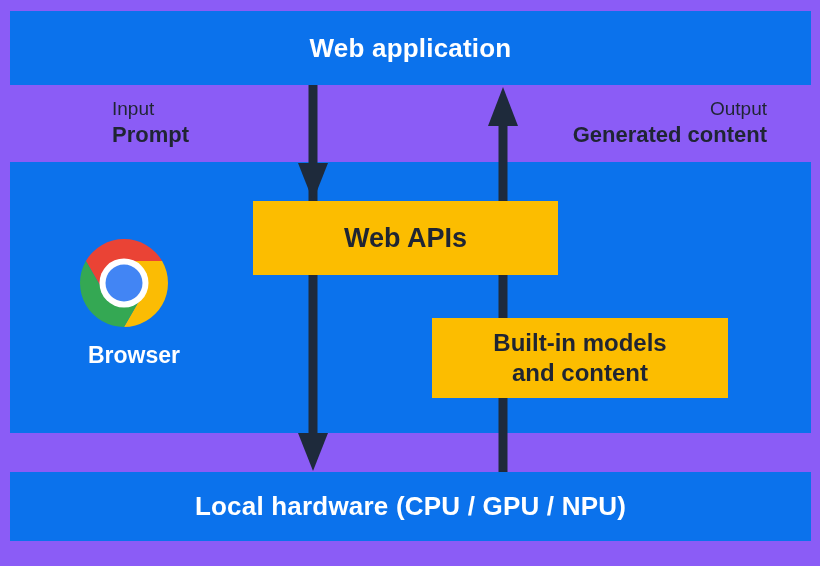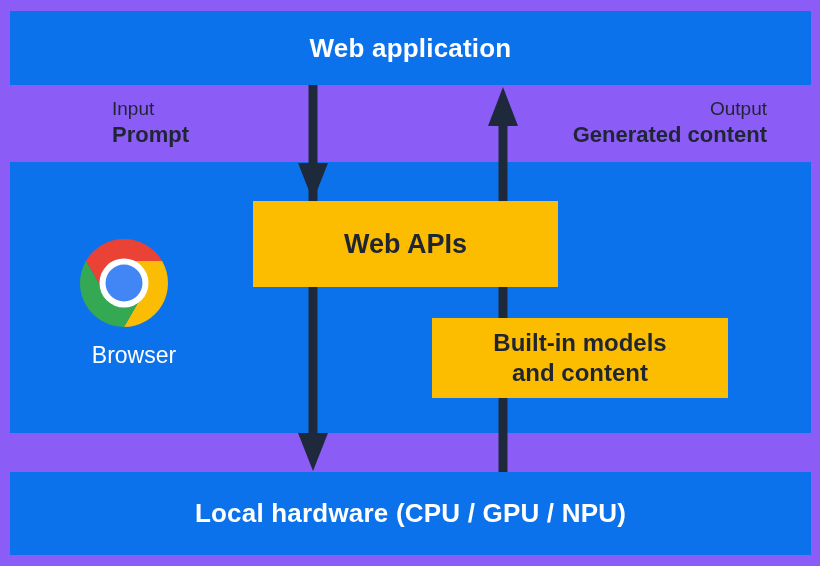--- a/index.html
+++ b/index.html
@@ -48,7 +48,7 @@
     text-align: center;
     font-weight: 700;
   }
-  .box-web-apis { left: 253px; top: 201px; width: 305px; height: 86px; font-size: 27px; }
+  .box-web-apis { left: 253px; top: 201px; width: 305px; height: 74px; font-size: 27px; }
   .box-builtin  { left: 432px; top: 318px; width: 296px; height: 80px; font-size: 24px; line-height: 30px; }
   .chrome-logo { position: absolute; left: 78px; top: 237px; z-index: 3; }
   .browser-label {

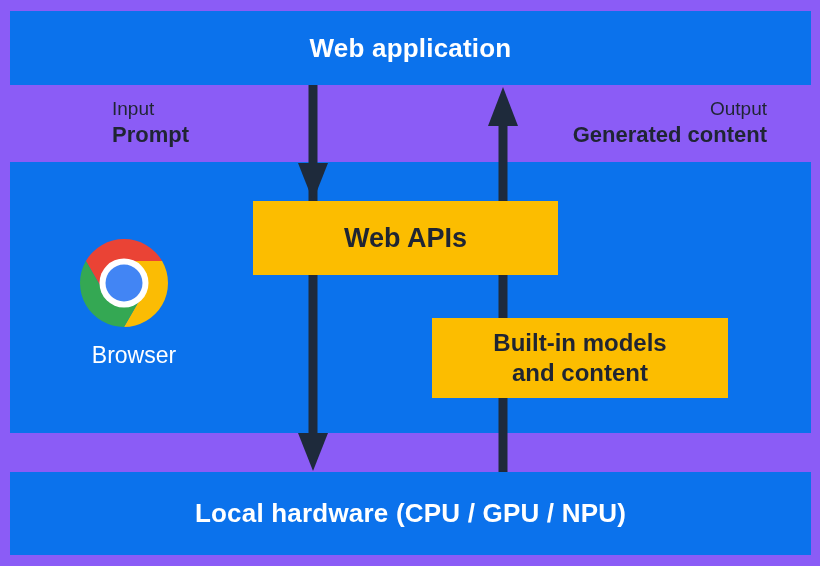--- a/index.html
+++ b/index.html
@@ -60,7 +60,7 @@
     text-align: center;
     color: var(--white-text, #ffffff);
     font-size: 23px;
-    font-weight: 400;
+    font-weight: 700;
   }
 </style>
 </head>

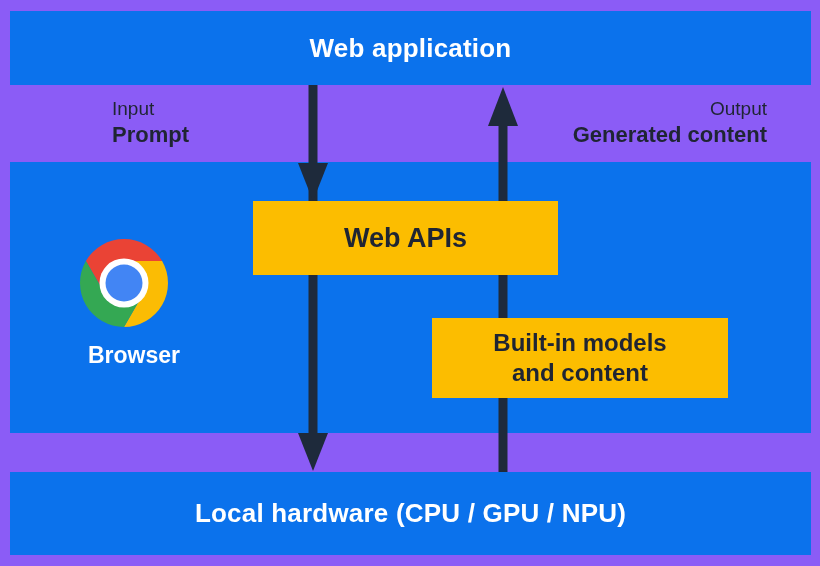--- a/index.html
+++ b/index.html
@@ -23,7 +23,7 @@
   }
   .layer-top    { top: 11px;  height: 74px; }
   .layer-middle { top: 162px; height: 271px; }
-  .layer-bottom { top: 472px; height: 83px; }
+  .layer-bottom { top: 472px; height: 69px; }
   .layer-title {
     color: var(--white-text, #ffffff);
     font-size: 26px;

